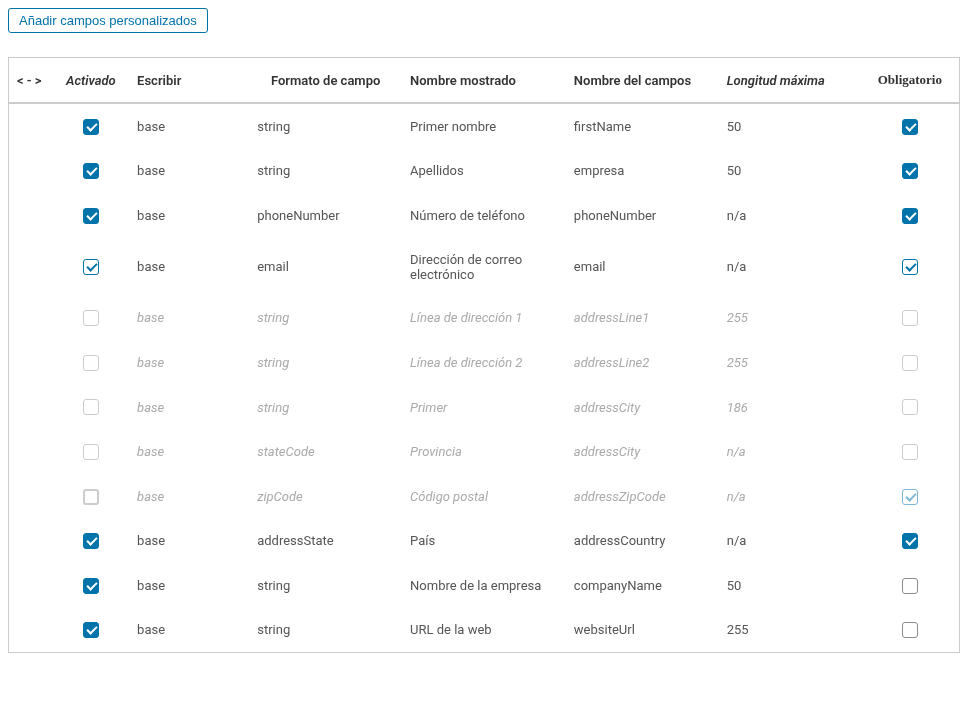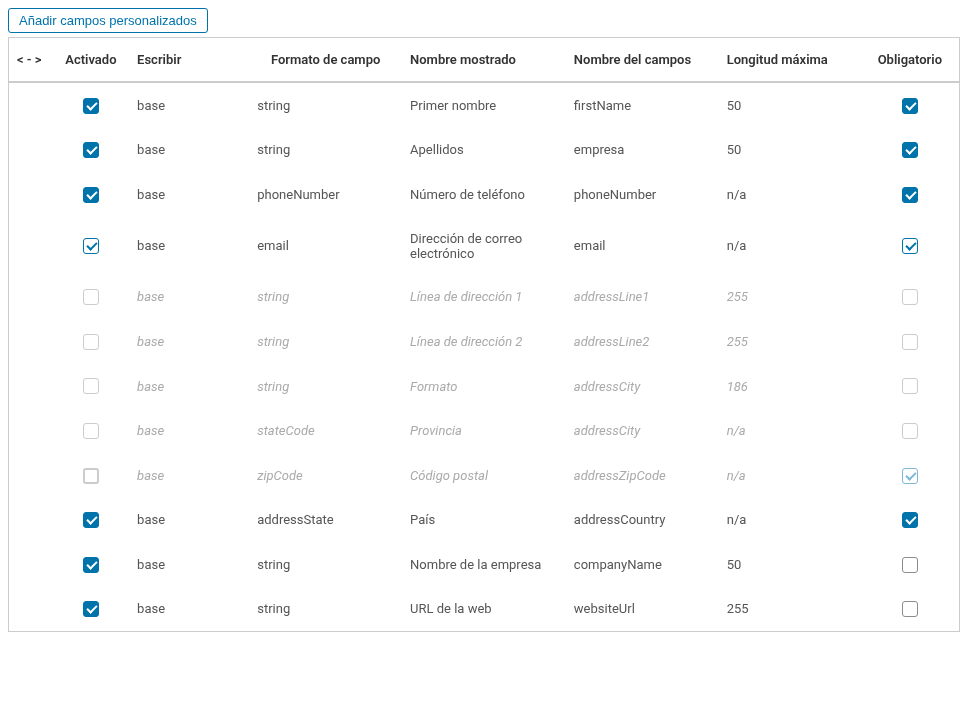--- a/index.html
+++ b/index.html
@@ -25,7 +25,7 @@
       background: #fff;
       font-size: 13px;
       cursor: pointer;
-      margin-bottom: 4px;
+      margin-bottom: 24px;
     }
     .table-wrap {
       border: 1px solid #ccc;

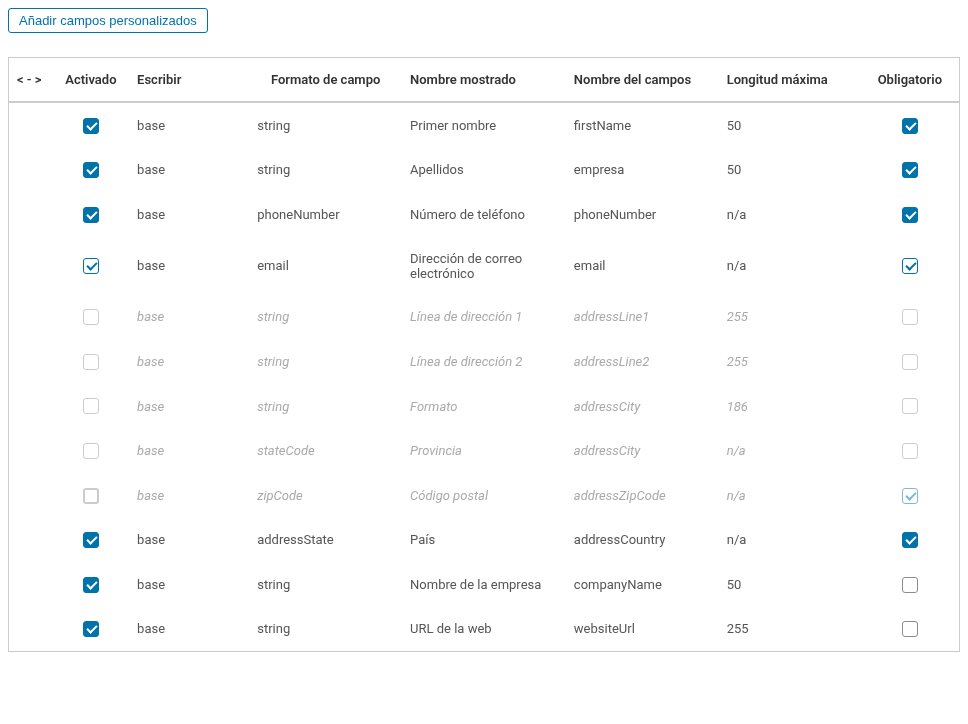--- a/index.html
+++ b/index.html
@@ -46,7 +46,7 @@
       font-size: 13px;
     }
     th.col-drag { width: 40px; }
-    th.col-activado { width: 70px; text-align: center; }
+    th.col-activado { width: 70px; text-align: center; font-style: italic; }
     th.col-escribir { width: 110px; }
     th.col-formato { width: 140px; text-align: center; }
     th.col-nombre-m { width: 150px; }

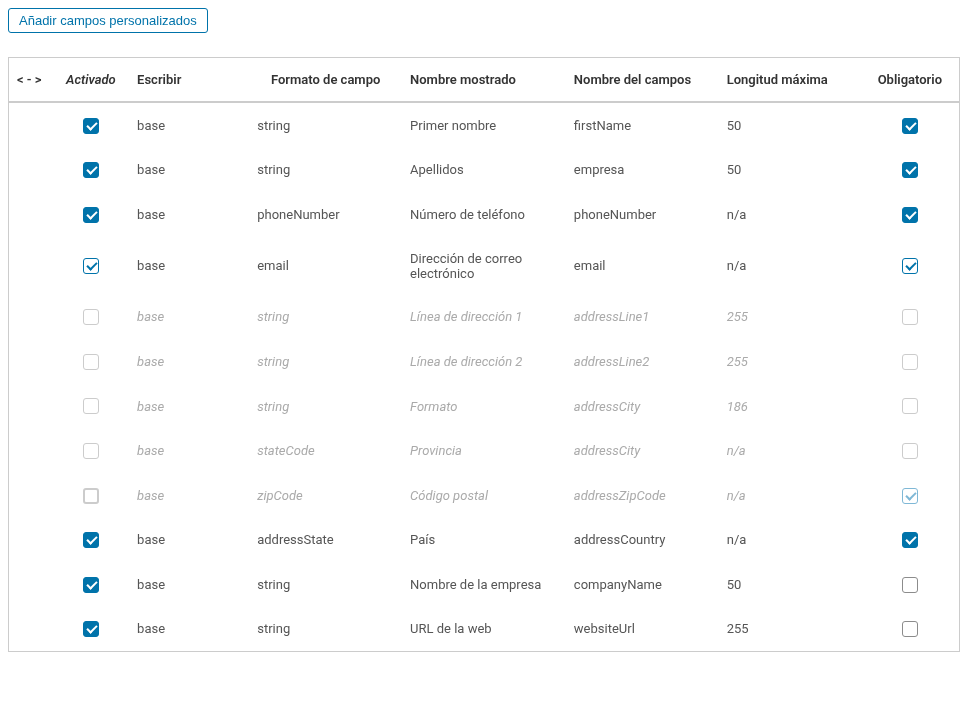--- a/index.html
+++ b/index.html
@@ -51,7 +51,7 @@
     th.col-formato { width: 140px; text-align: center; }
     th.col-nombre-m { width: 150px; }
     th.col-nombre-c { width: 140px; }
-    th.col-longitud { width: 130px; }
+    th.col-longitud { width: 130px; font-style: italic; }
     th.col-oblig { width: 90px; text-align: center; }
     td {
       padding: 14px 8px;

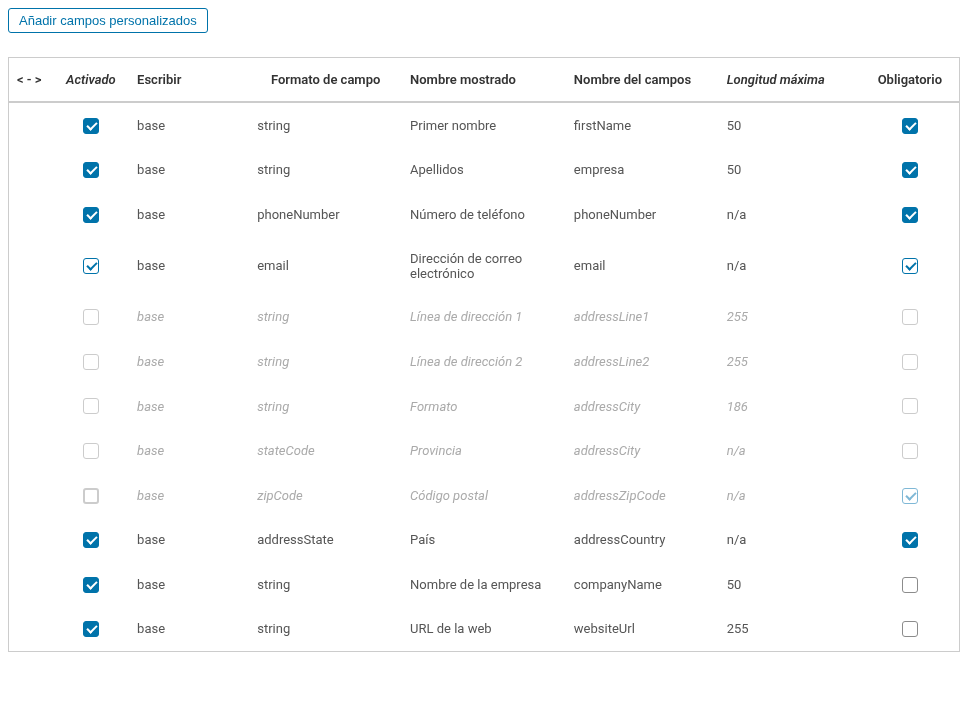--- a/index.html
+++ b/index.html
@@ -52,7 +52,7 @@
     th.col-nombre-m { width: 150px; }
     th.col-nombre-c { width: 140px; }
     th.col-longitud { width: 130px; font-style: italic; }
-    th.col-oblig { width: 90px; text-align: center; }
+    th.col-oblig { width: 90px; text-align: center; font-family: Liberation Serif, serif; }
     td {
       padding: 14px 8px;
       color: #555;

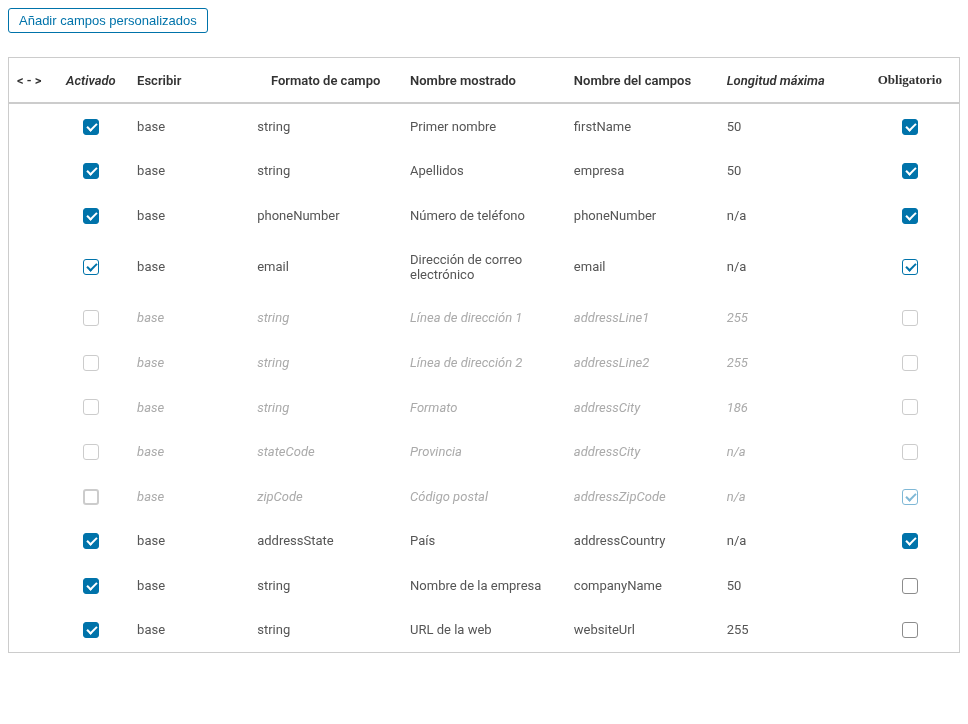--- a/index.html
+++ b/index.html
@@ -198,7 +198,7 @@
           <td class="center"><span class="chk "></span></td>
           <td>base</td>
           <td>string</td>
-          <td>Formato</td>
+          <td>Primer</td>
           <td>addressCity</td>
           <td>186</td>
           <td class="center"><span class="chk "></span></td>

